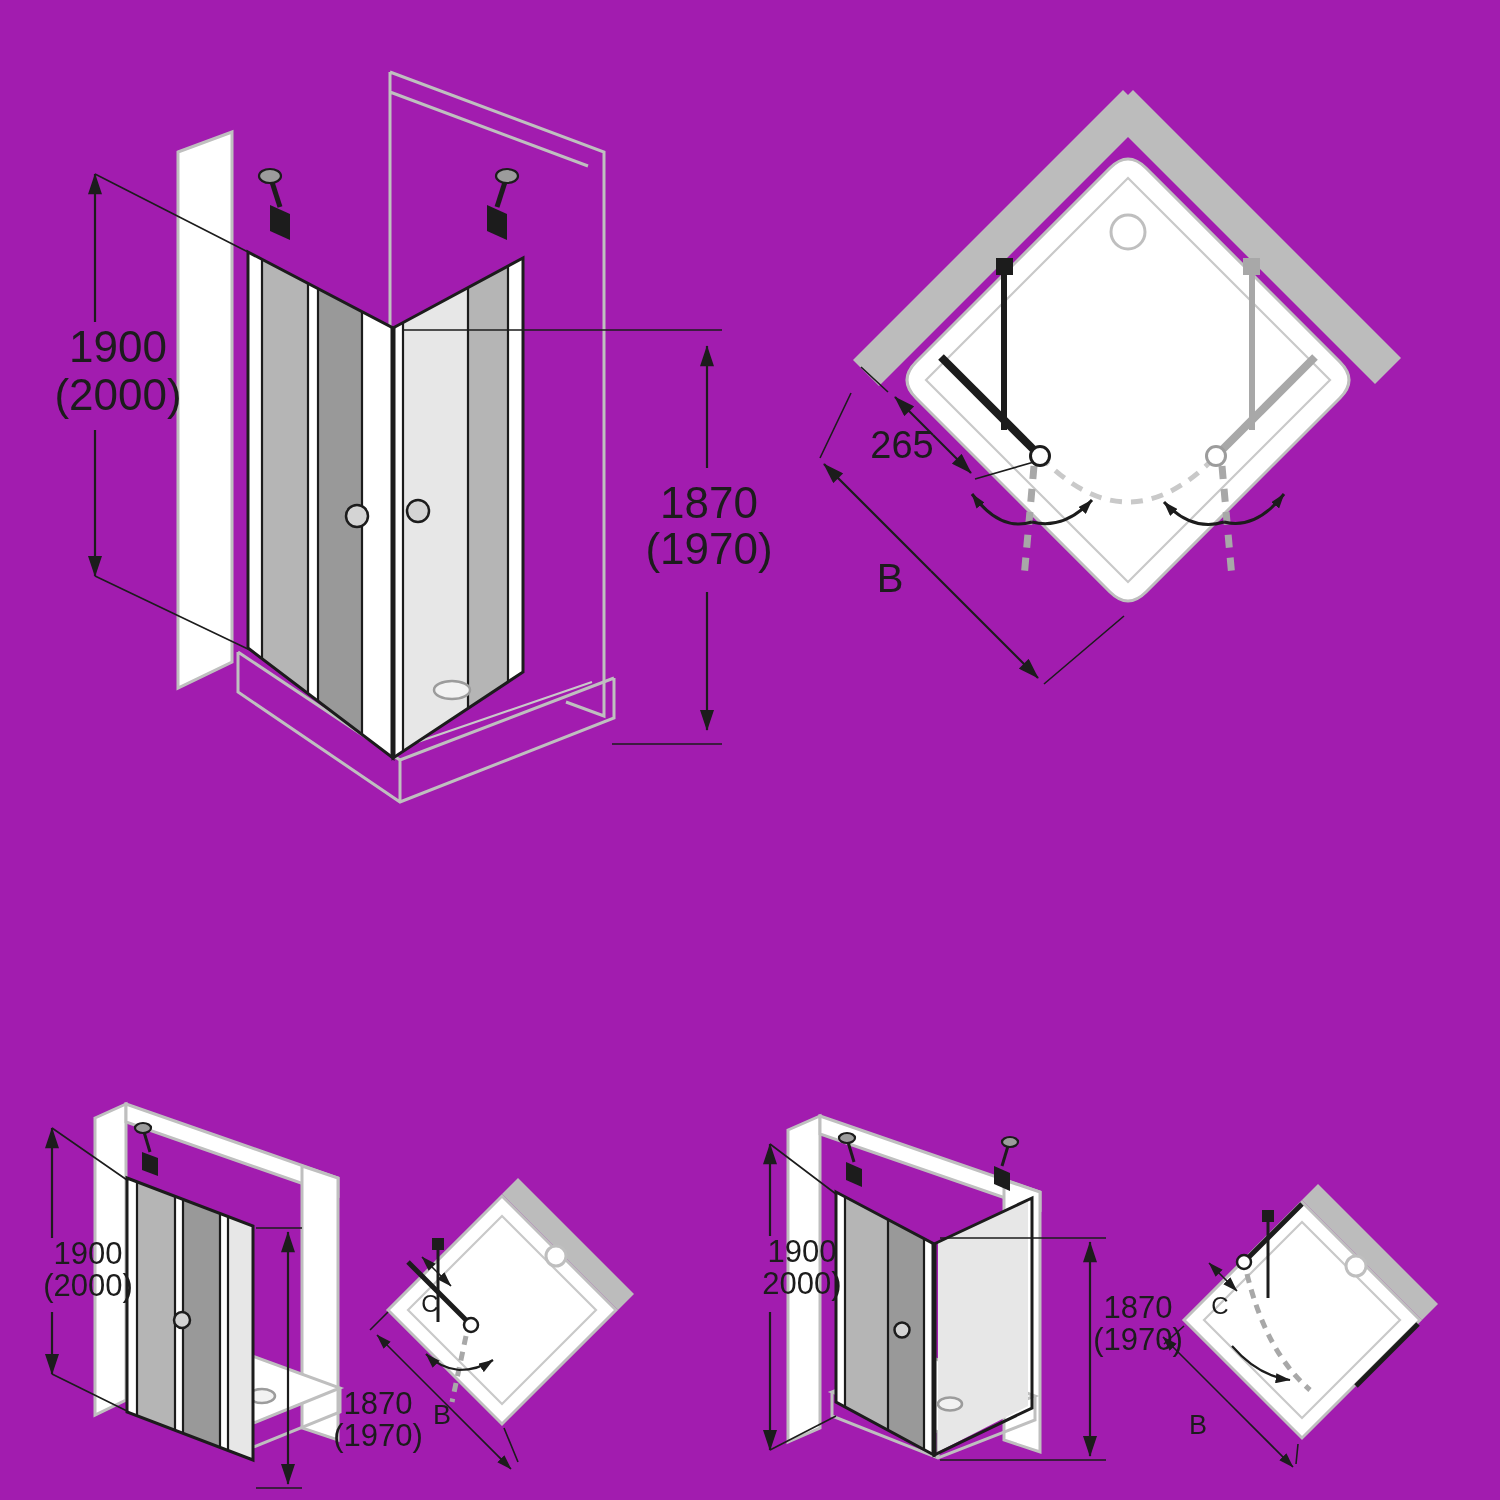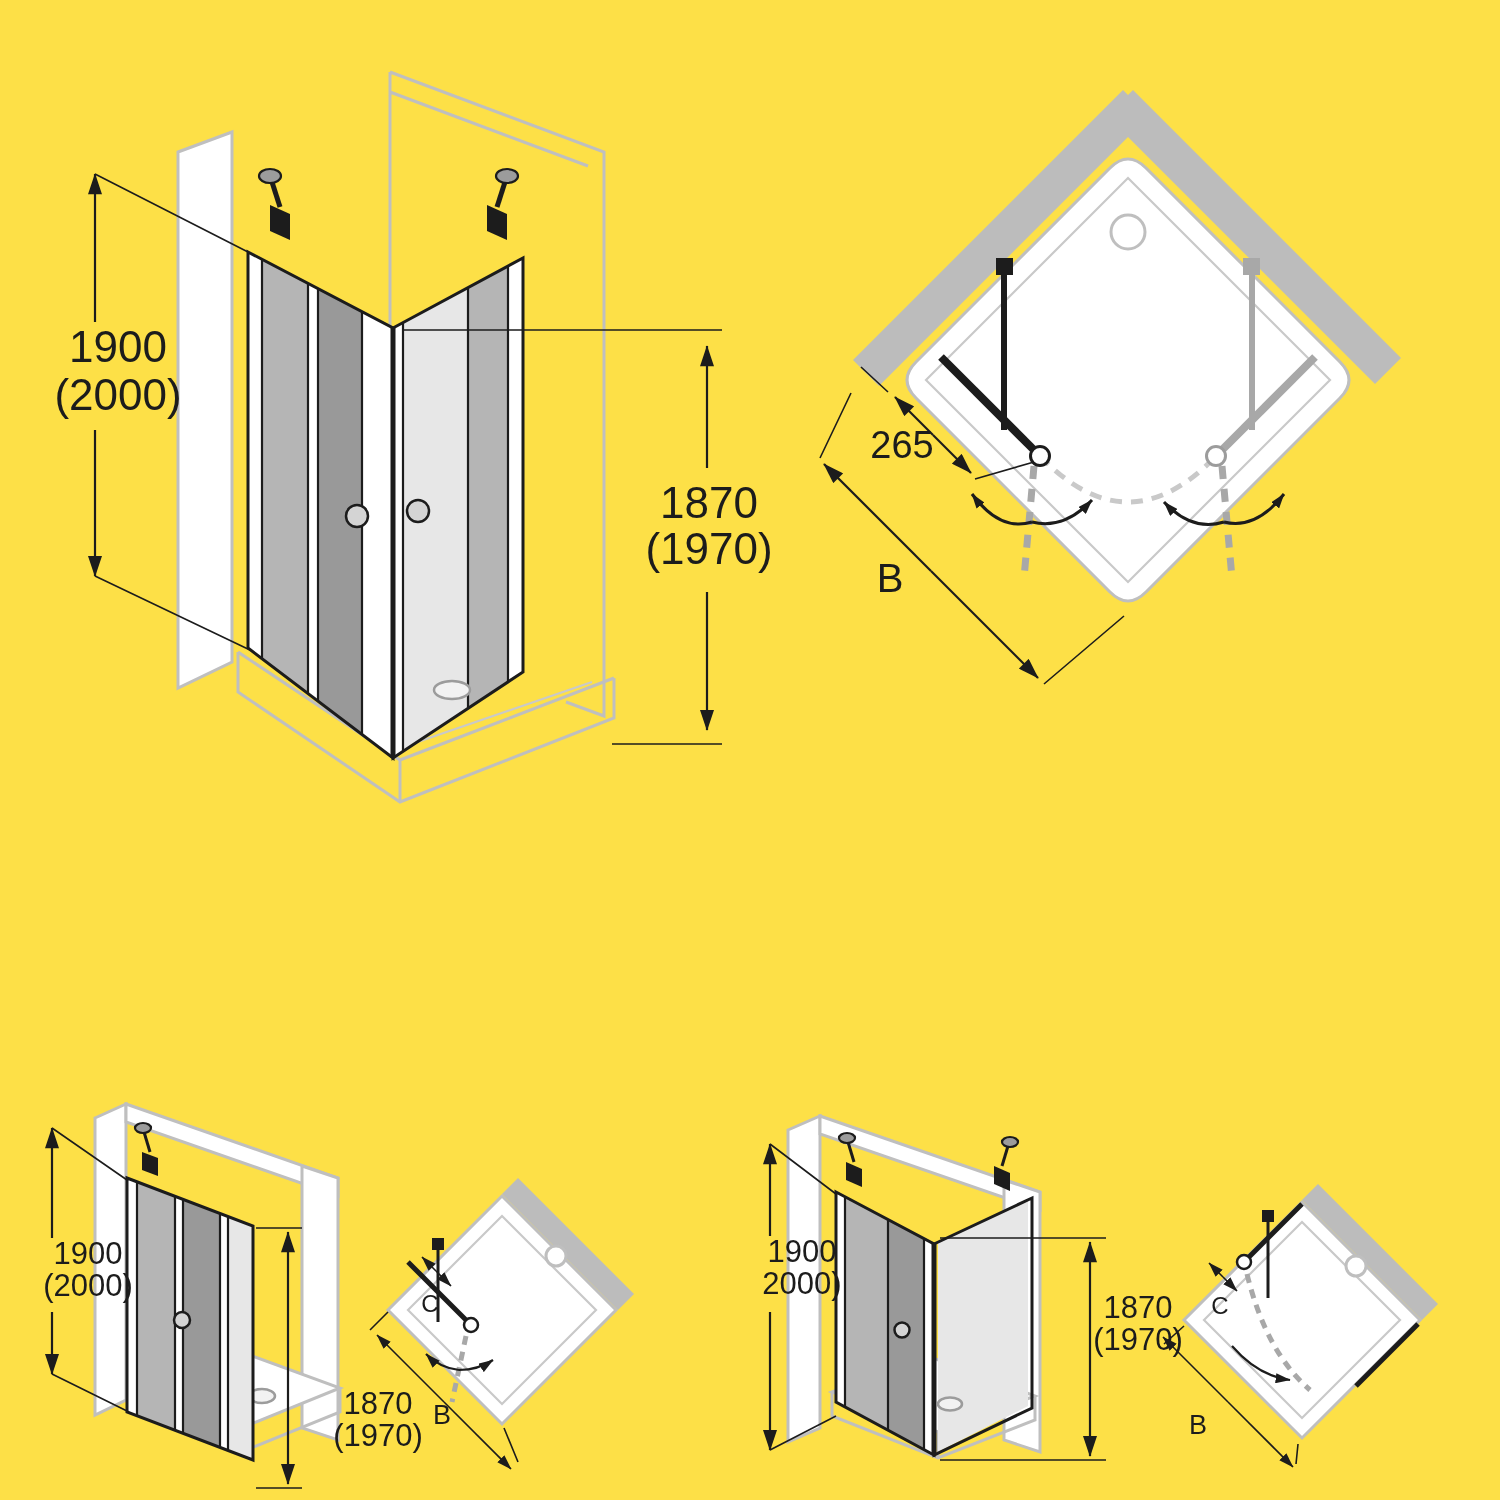--- a/index.html
+++ b/index.html
@@ -3,7 +3,7 @@
 <meta charset="utf-8">
 <style>
   html,body{margin:0;padding:0;background:#ffffff;}
-  .sheet{position:relative;width:1500px;height:1500px;background:#fde047;overflow:hidden;}
+  .sheet{position:relative;width:1500px;height:1500px;background:#a21caf;overflow:hidden;}
   svg{display:block;}
   svg text{font-family:"Liberation Sans", sans-serif;fill:#1c1c1c;}
   .tc{text-anchor:middle;}

